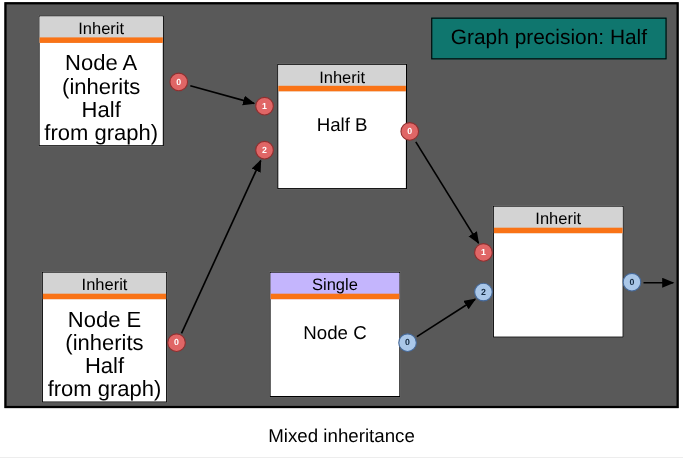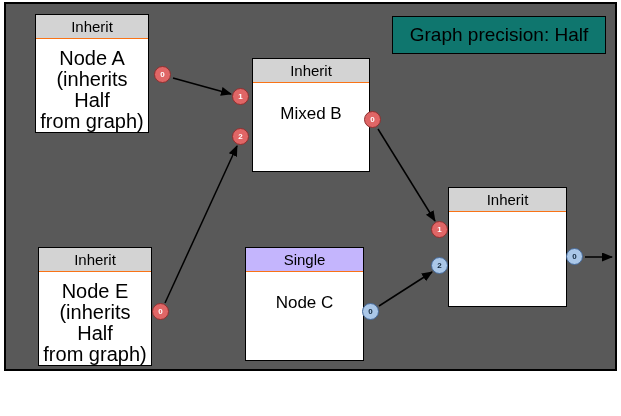--- a/index.html
+++ b/index.html
@@ -27,7 +27,7 @@
   }
   .node-header {
     height: 24px; line-height: 23px;
-    border-bottom: 1px solid #f97316;
+    border-bottom: 5px solid #f97316;
     background: #d3d3d3;
     font-size: 15px;
   }

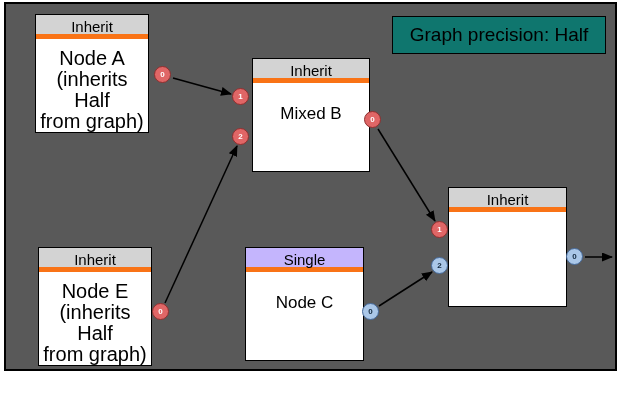--- a/index.html
+++ b/index.html
@@ -99,7 +99,7 @@
 
     <div class="node" style="left:246px; top:54px; width:118px; height:114px;">
       <div class="node-header">Inherit</div>
-      <div class="node-body big">Mixed B</div>
+      <div class="node-body big">Half B</div>
     </div>
 
     <div class="node" style="left:239px; top:243px; width:119px; height:114px;">

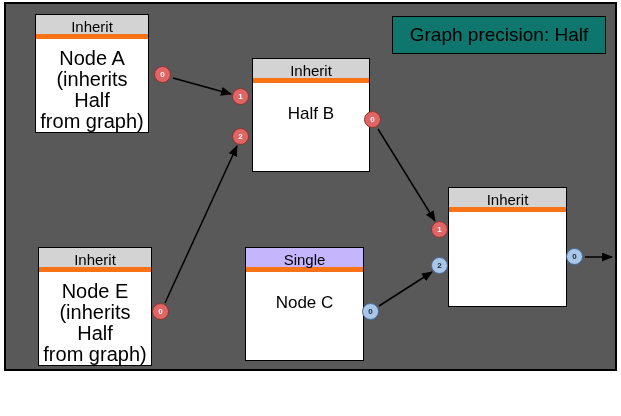--- a/index.html
+++ b/index.html
@@ -152,6 +152,7 @@
 
   </div>
 
+  <div class="caption">Mixed inheritance</div>
 
 </div>
 

